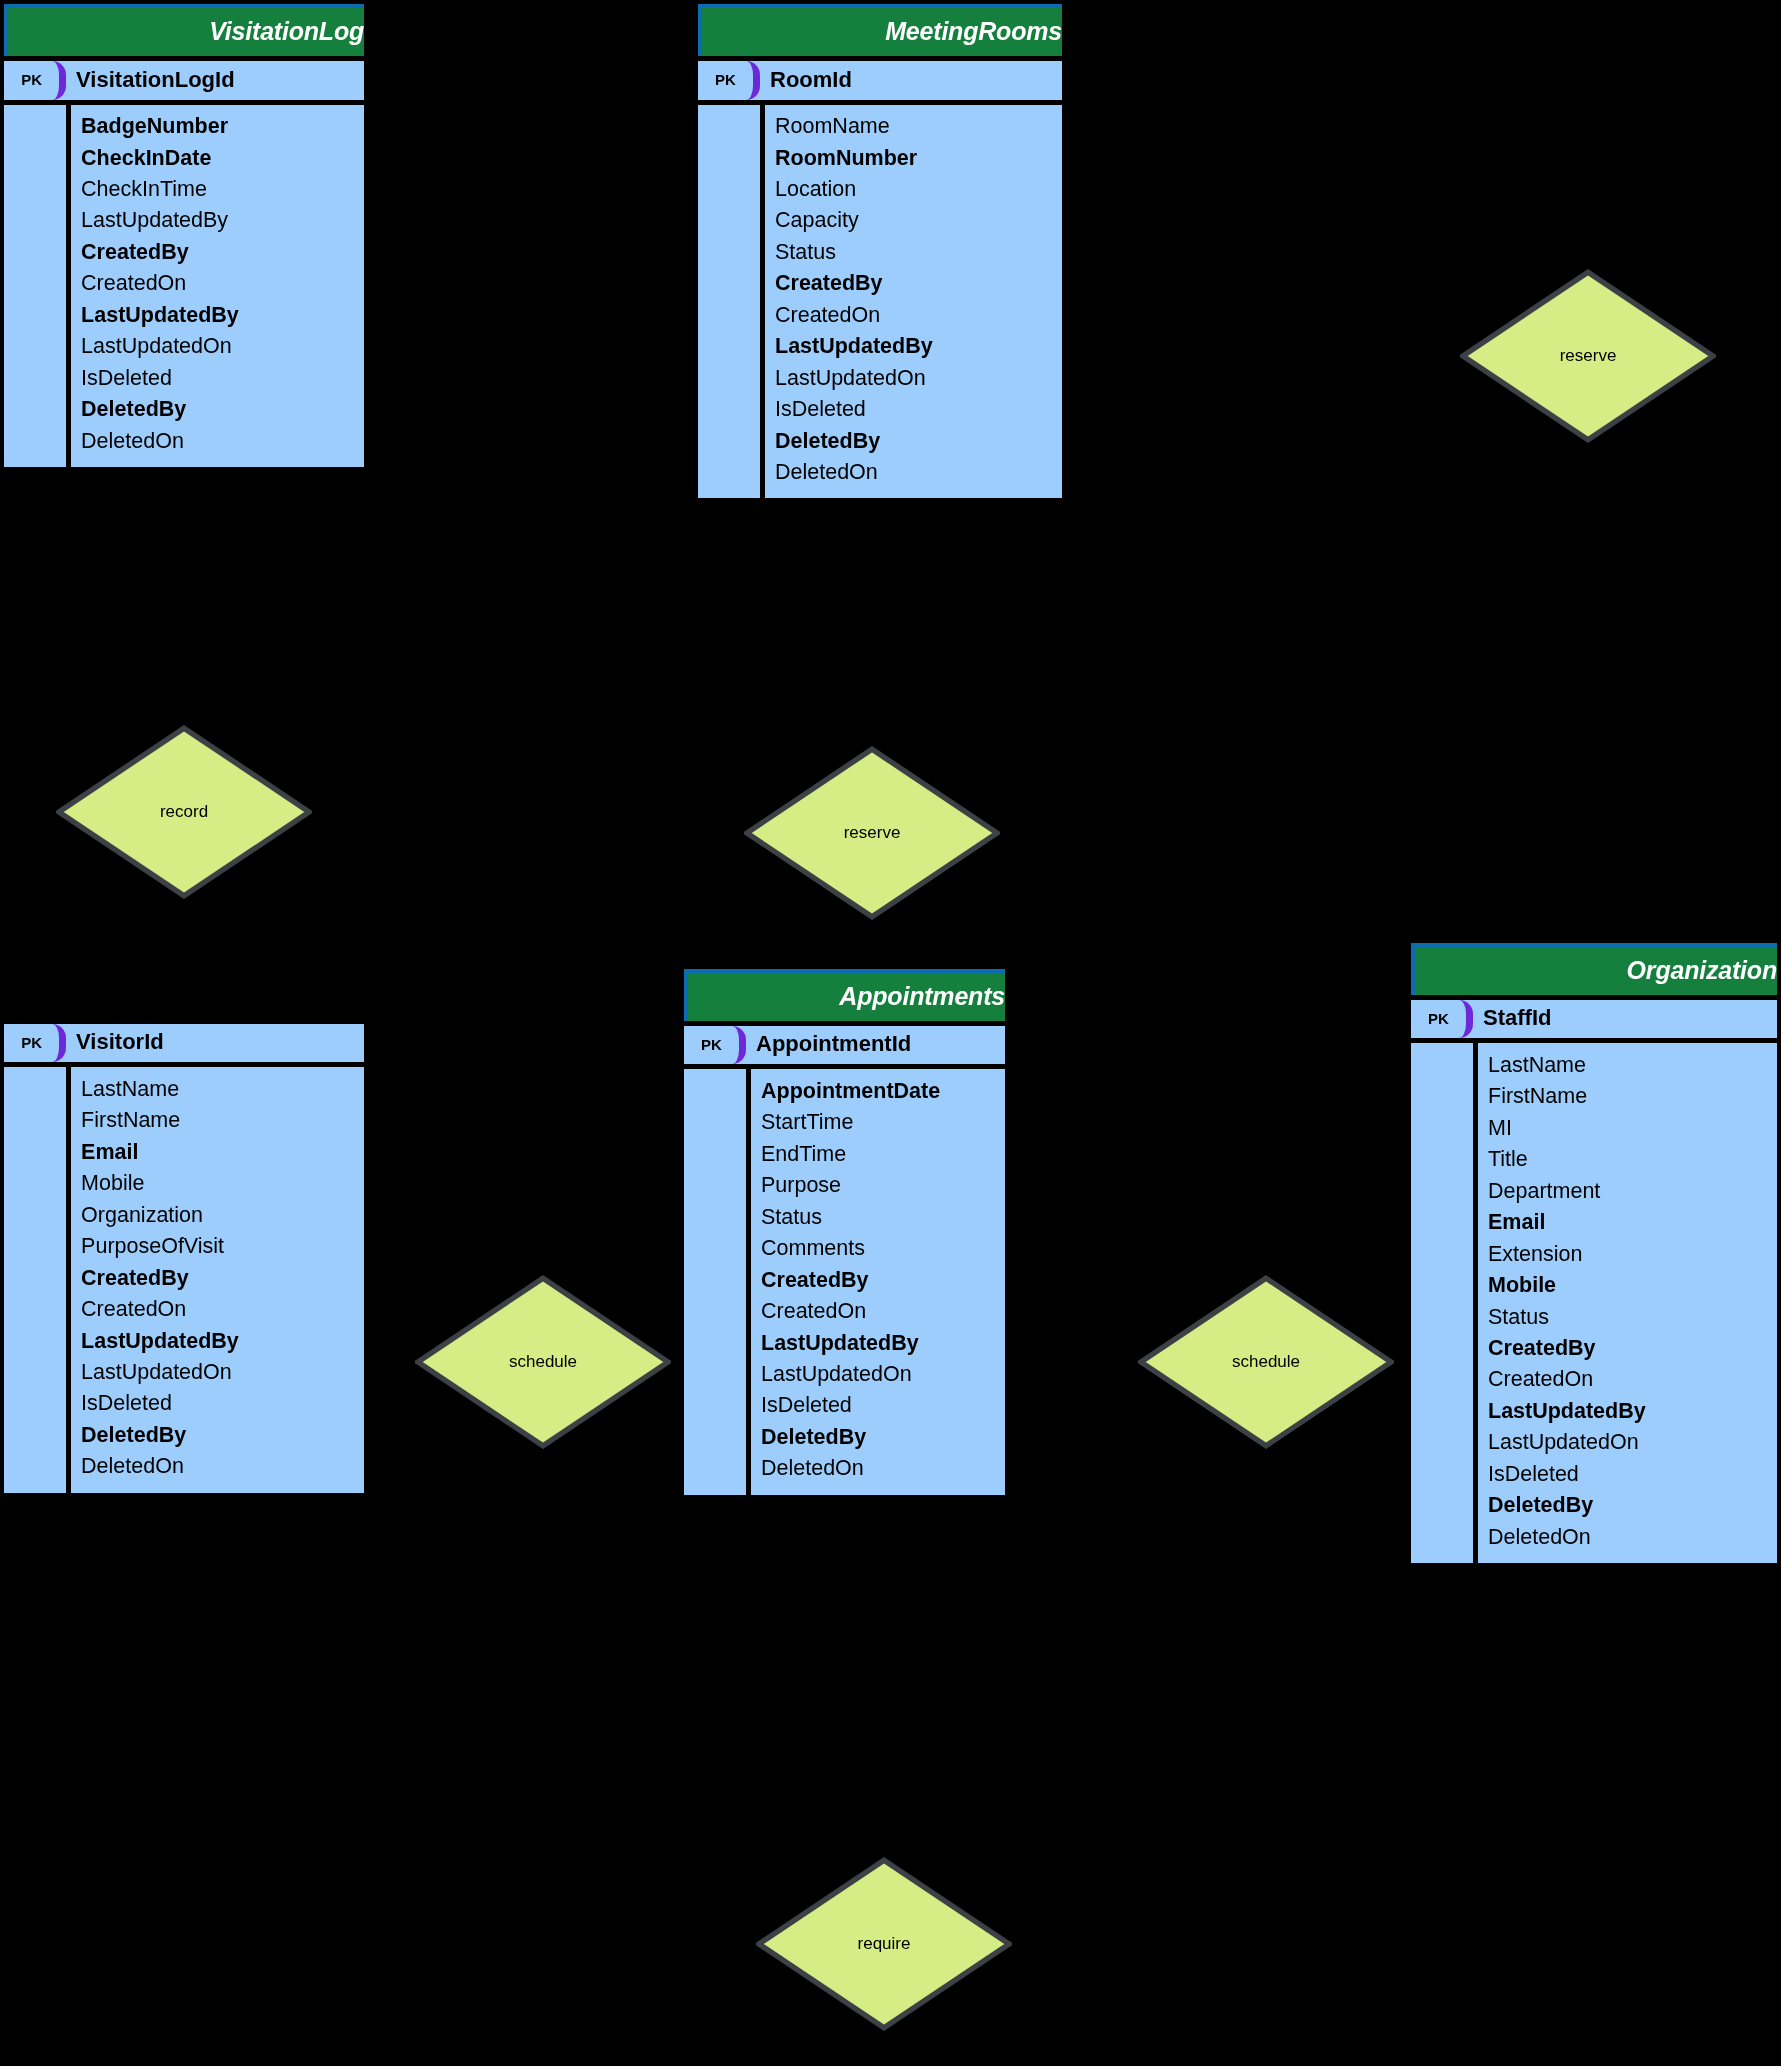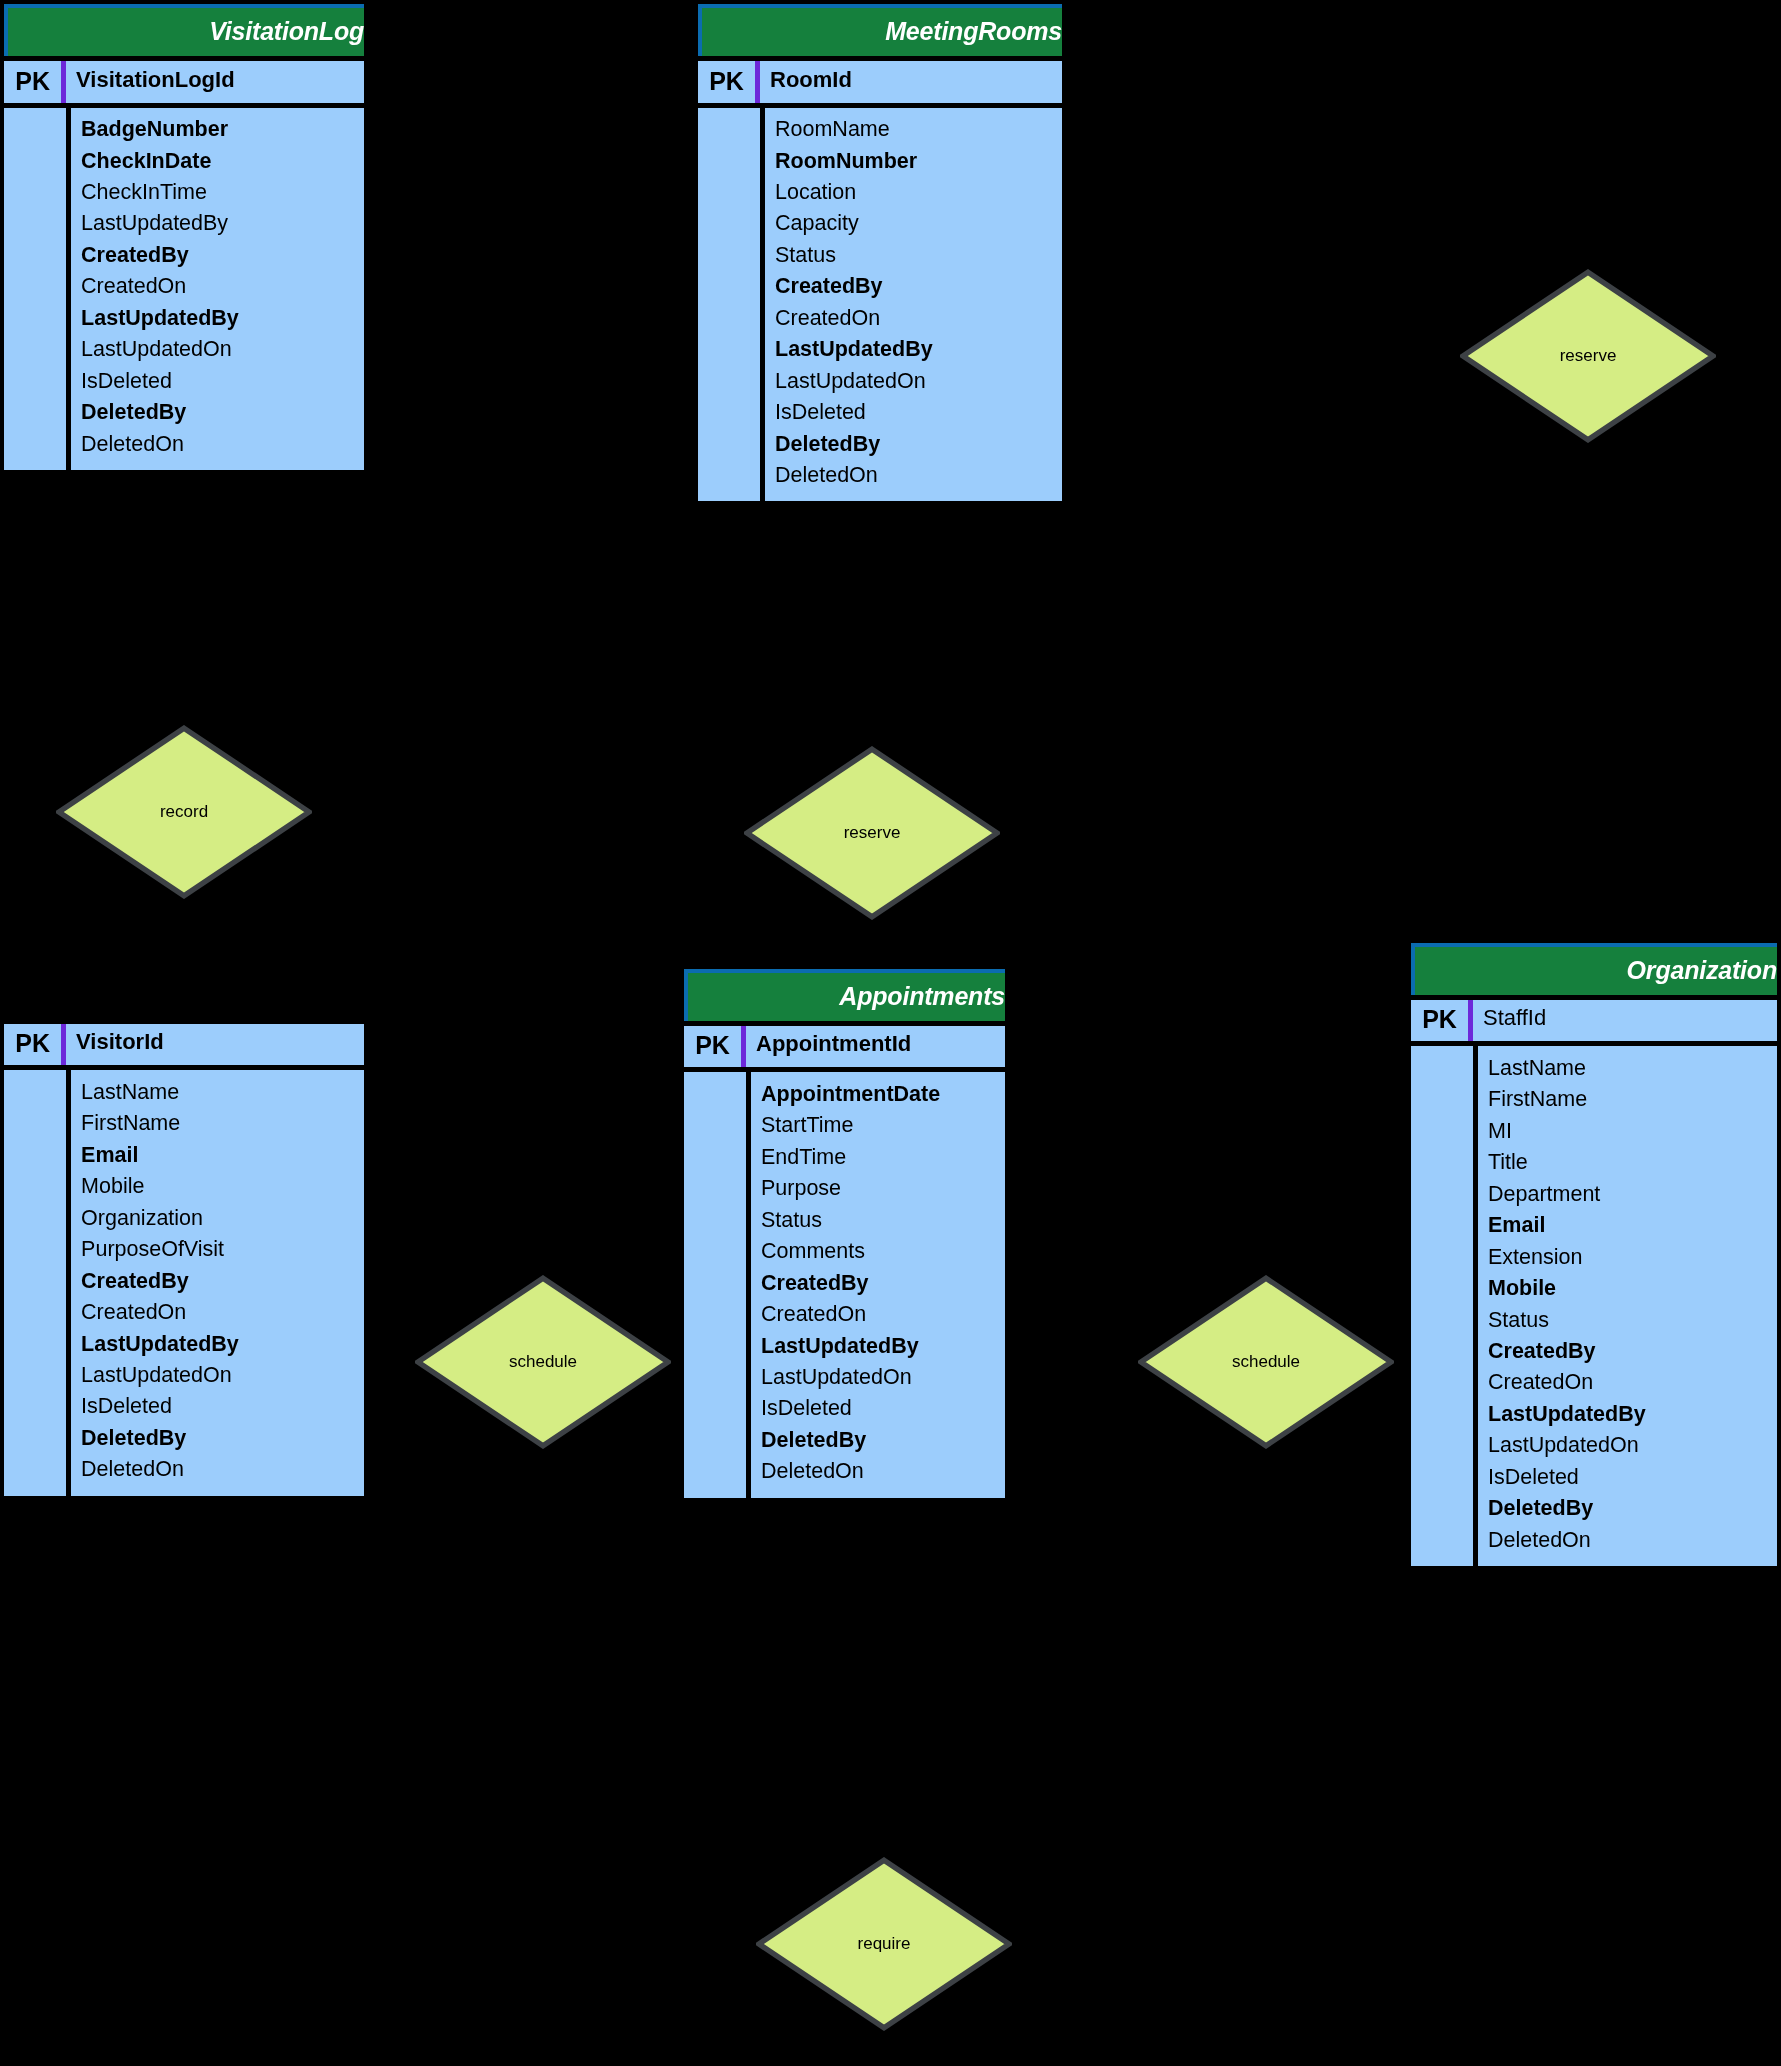--- a/index.html
+++ b/index.html
@@ -54,9 +54,9 @@
   .cell-key {
     box-sizing: border-box;
     flex: 0 0 auto;
-    border-right: 5px solid #6d28d9;
+    border-right: 7px solid #6d28d9;
     font-weight: bold;
-    font-size: 25px;
+    font-size: 15px;
     line-height: 1;
     padding: 7.4px 5.8px 9px 5.8px;
     text-align: center;
@@ -64,6 +64,7 @@
     display: flex;
     align-items: center;
     justify-content: center;
+    border-radius: 14px;
   }
   .cell-attr {
     box-sizing: border-box;

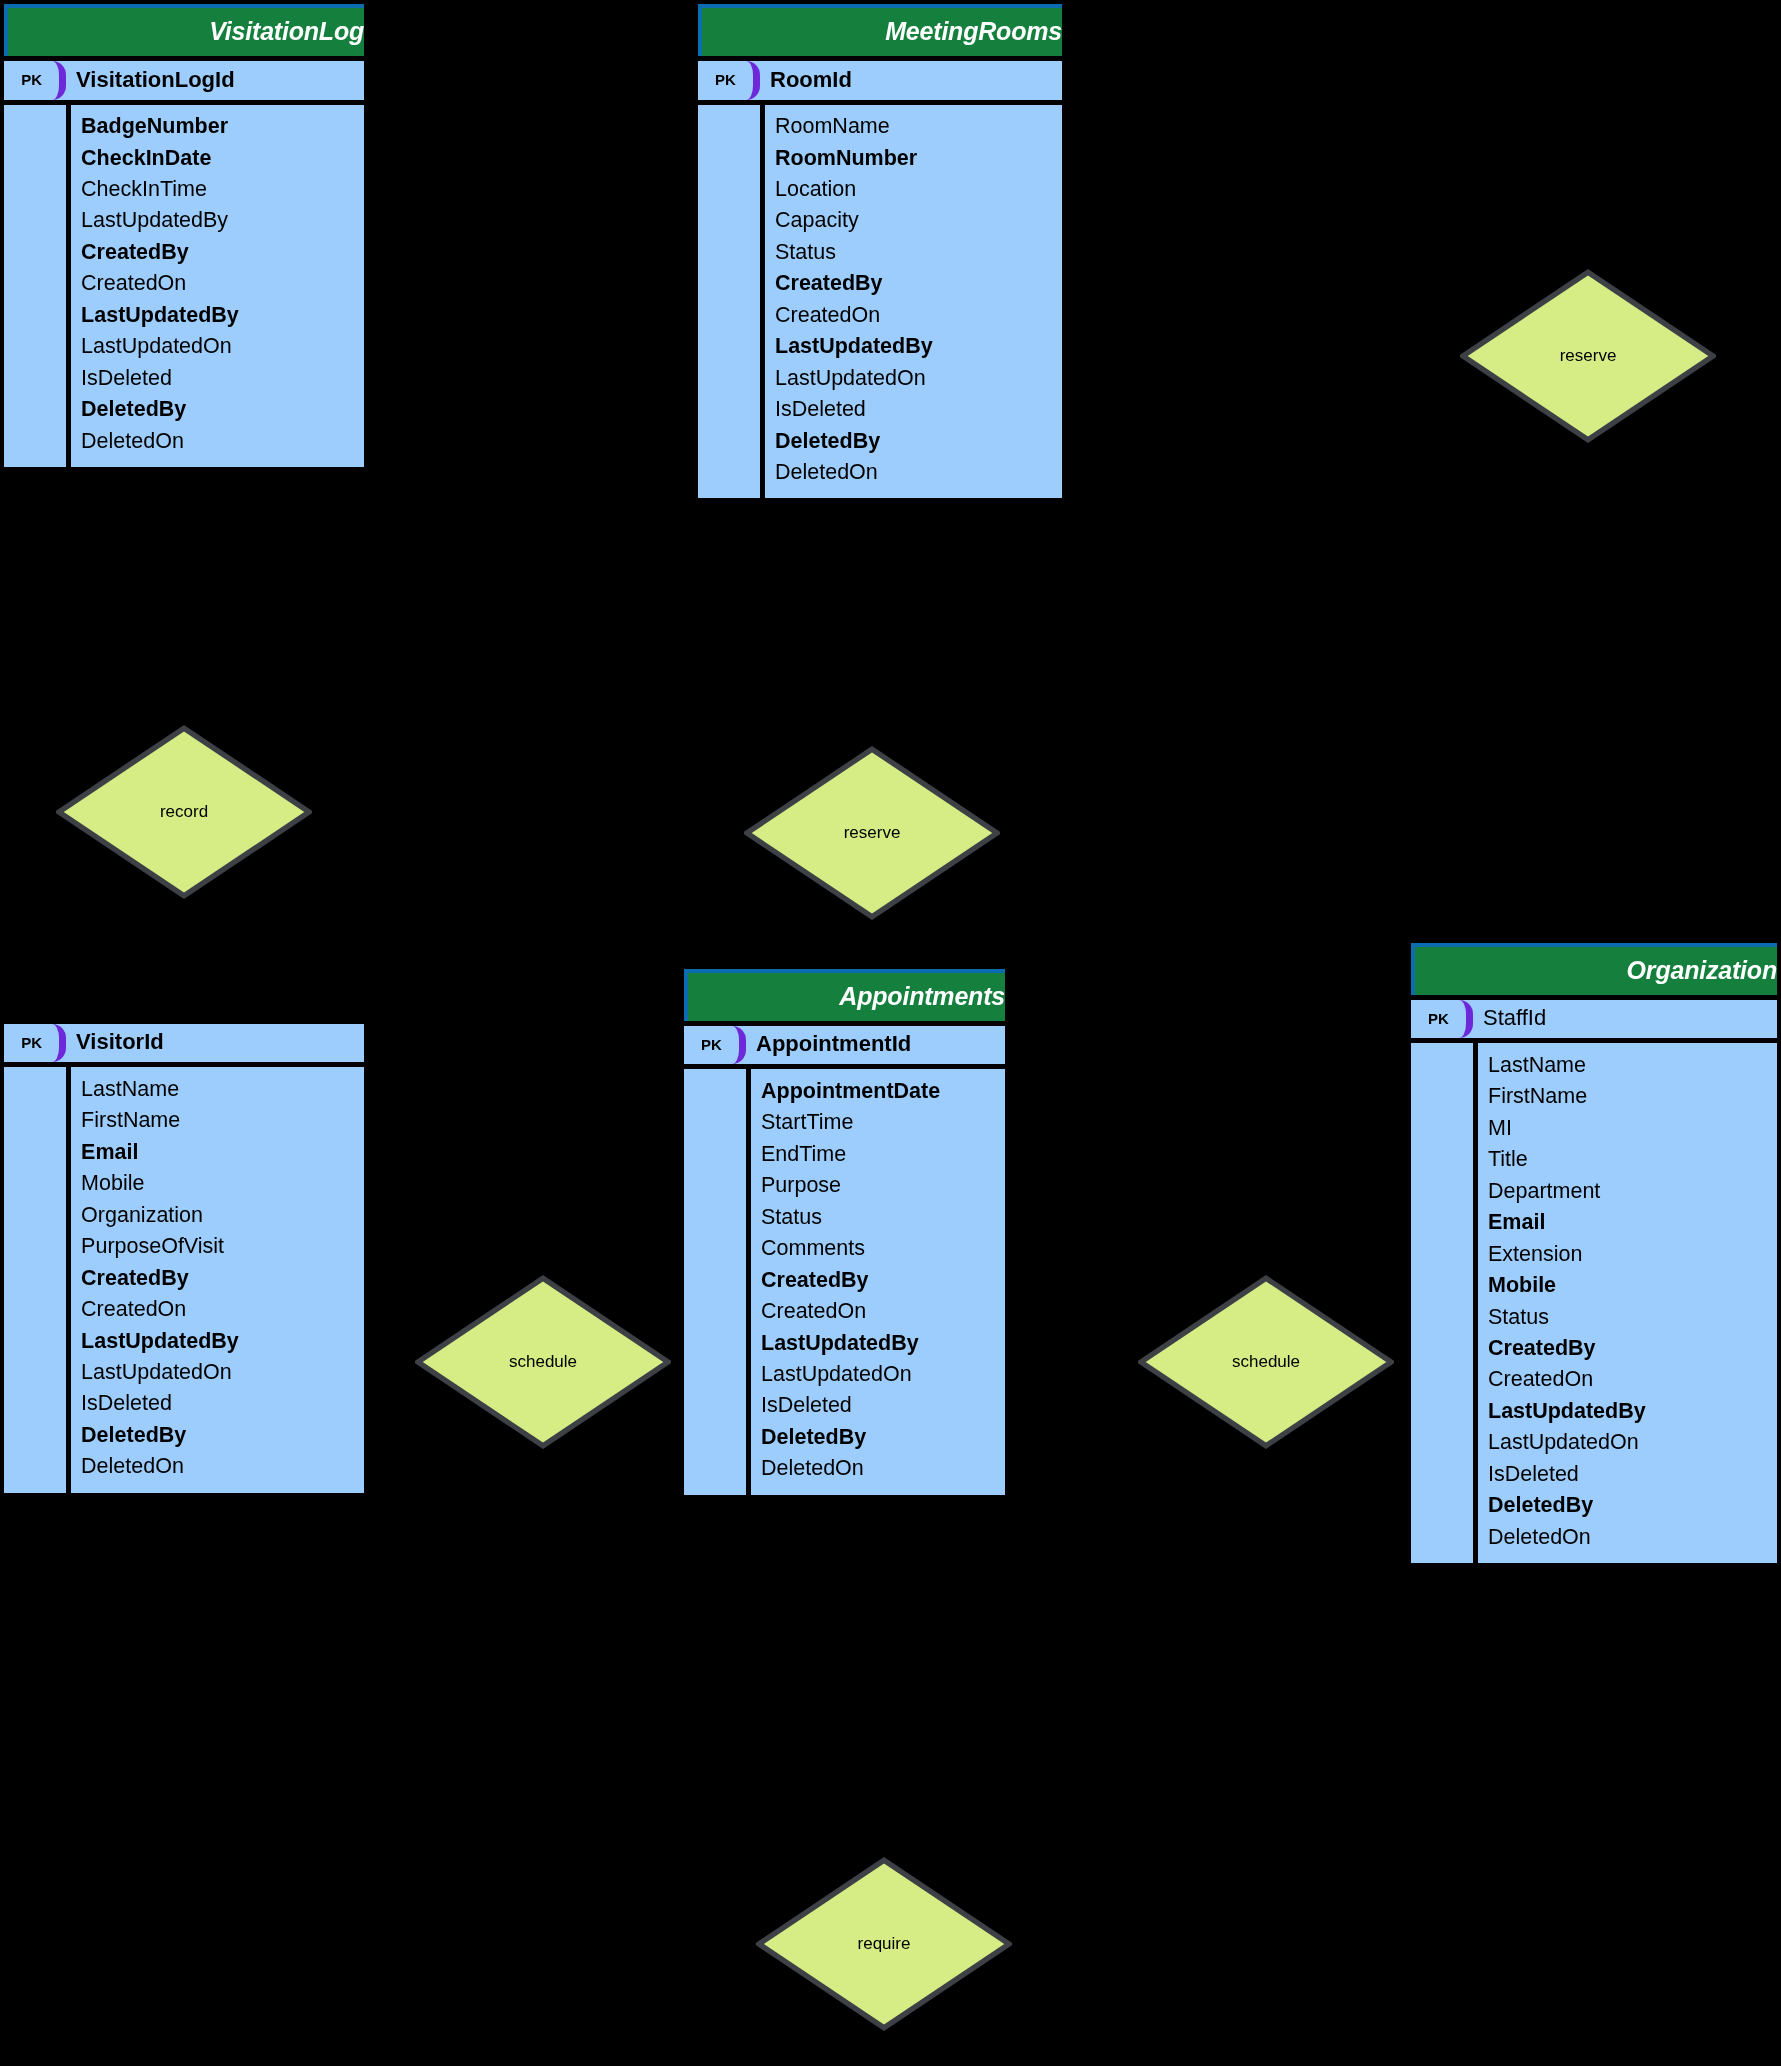--- a/index.html
+++ b/index.html
@@ -226,7 +226,7 @@
       <div class="entity-body">
         <div class="row row-pk">
           <div class="cell-key" style="width: 62px;">PK</div>
-          <div class="cell-attr" style="font-weight: normal;">StaffId</div>
+          <div class="cell-attr" style="font-weight: bold;">StaffId</div>
         </div>
         <div class="attr-list">
           <div class="attr-spacer" style="width: 62px;"></div>

